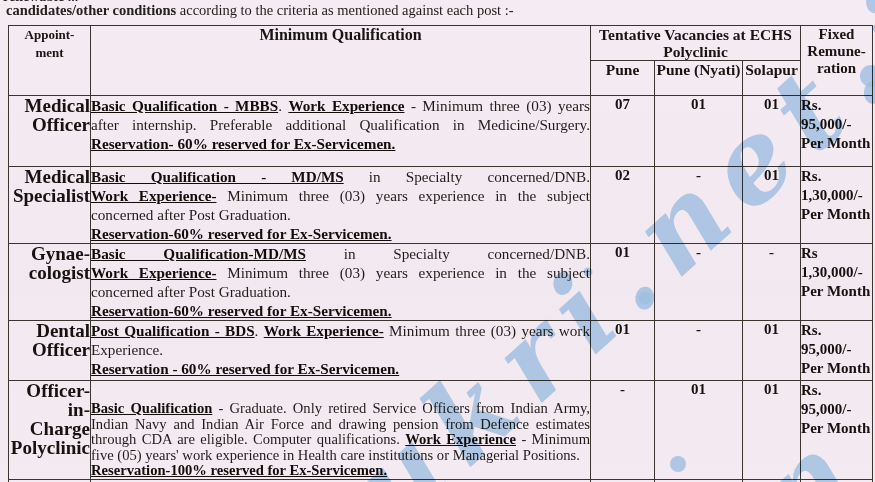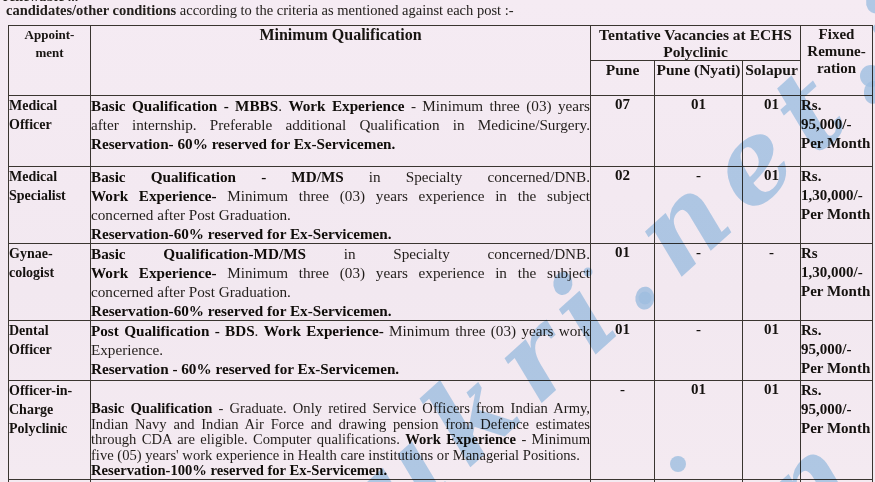--- a/index.html
+++ b/index.html
@@ -36,7 +36,7 @@
   .h-pay{font-size:15px;text-align:center;padding:3px 2px 0 5px;line-height:17px;}
   .h-sub{font-size:15.5px;text-align:center;padding-top:2px;line-height:17px;}
   td.appt{
-    font-weight:bold;font-size:14px;text-align:left;
+    font-weight:bold;font-size:19px;text-align:right;
     padding:8px 2px 0 2px;line-height:19px;color:#15120f;
   }
   td.qual{

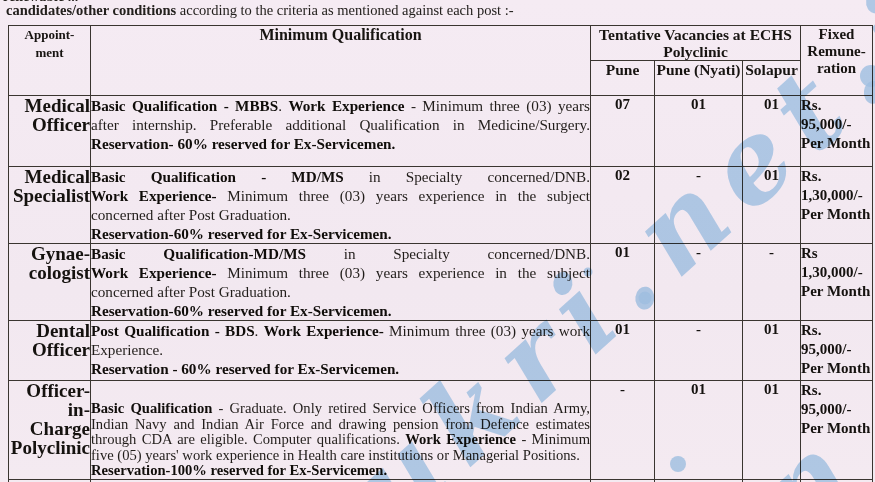--- a/index.html
+++ b/index.html
@@ -45,7 +45,7 @@
   }
   td.qual .qb{text-align:justify;}
   td.qual .qb.full{text-align-last:justify;}
-  td.qual .b{font-weight:bold;color:#100d0a;}
+  td.qual .b{font-weight:bold;color:#100d0a;text-decoration:underline;}
   tbody tr:nth-child(5) td.qual{font-size:14.6px;line-height:15.6px;padding-top:20px;}
   td.num{font-weight:bold;font-size:15px;text-align:center;padding-top:2px;color:#15120f;}
   td.pay{font-weight:bold;font-size:15px;line-height:19px;padding:1px 1px 0 5px;color:#15120f;}

